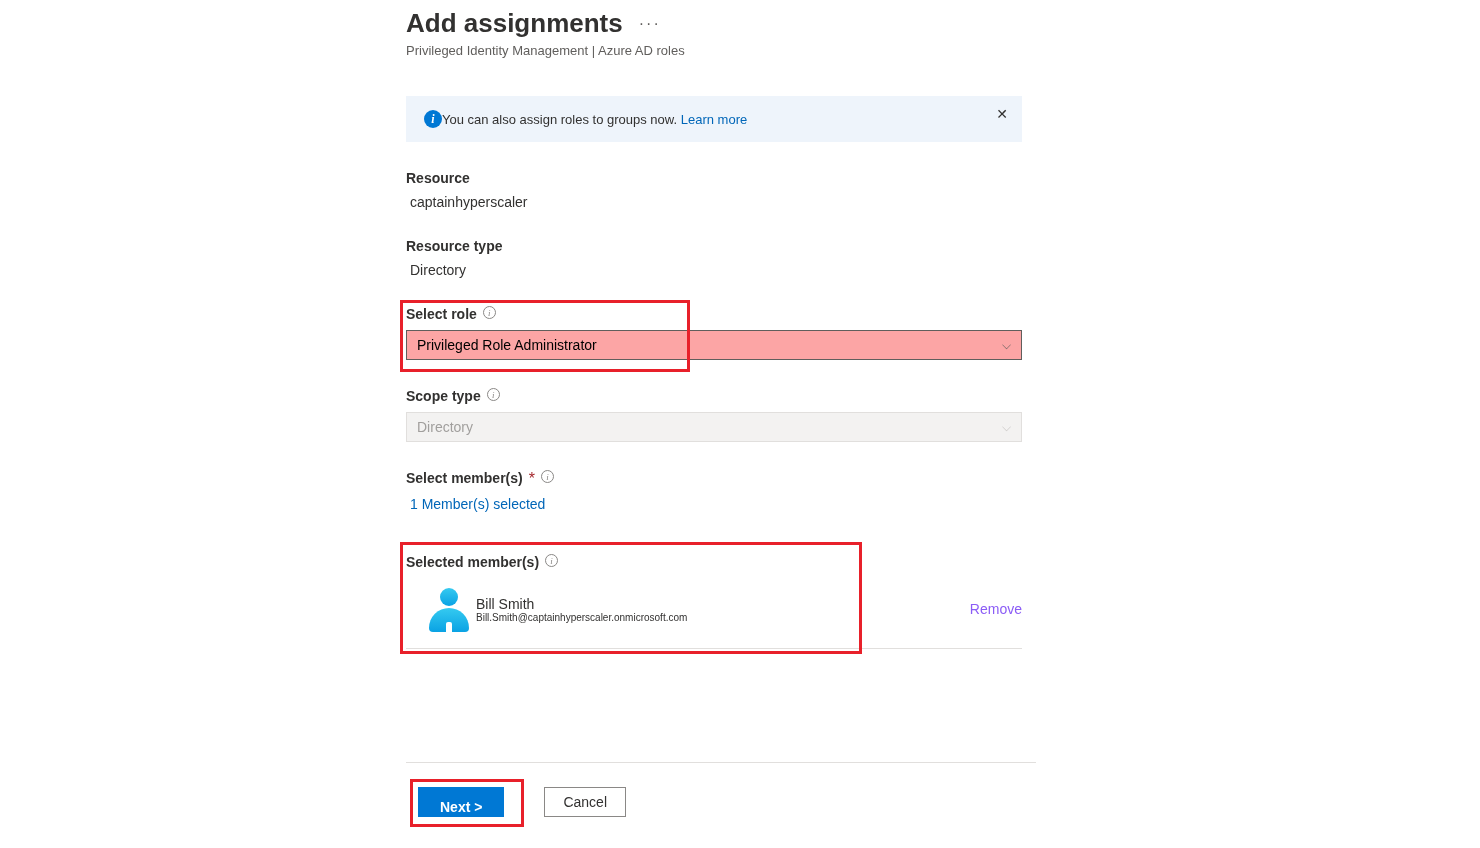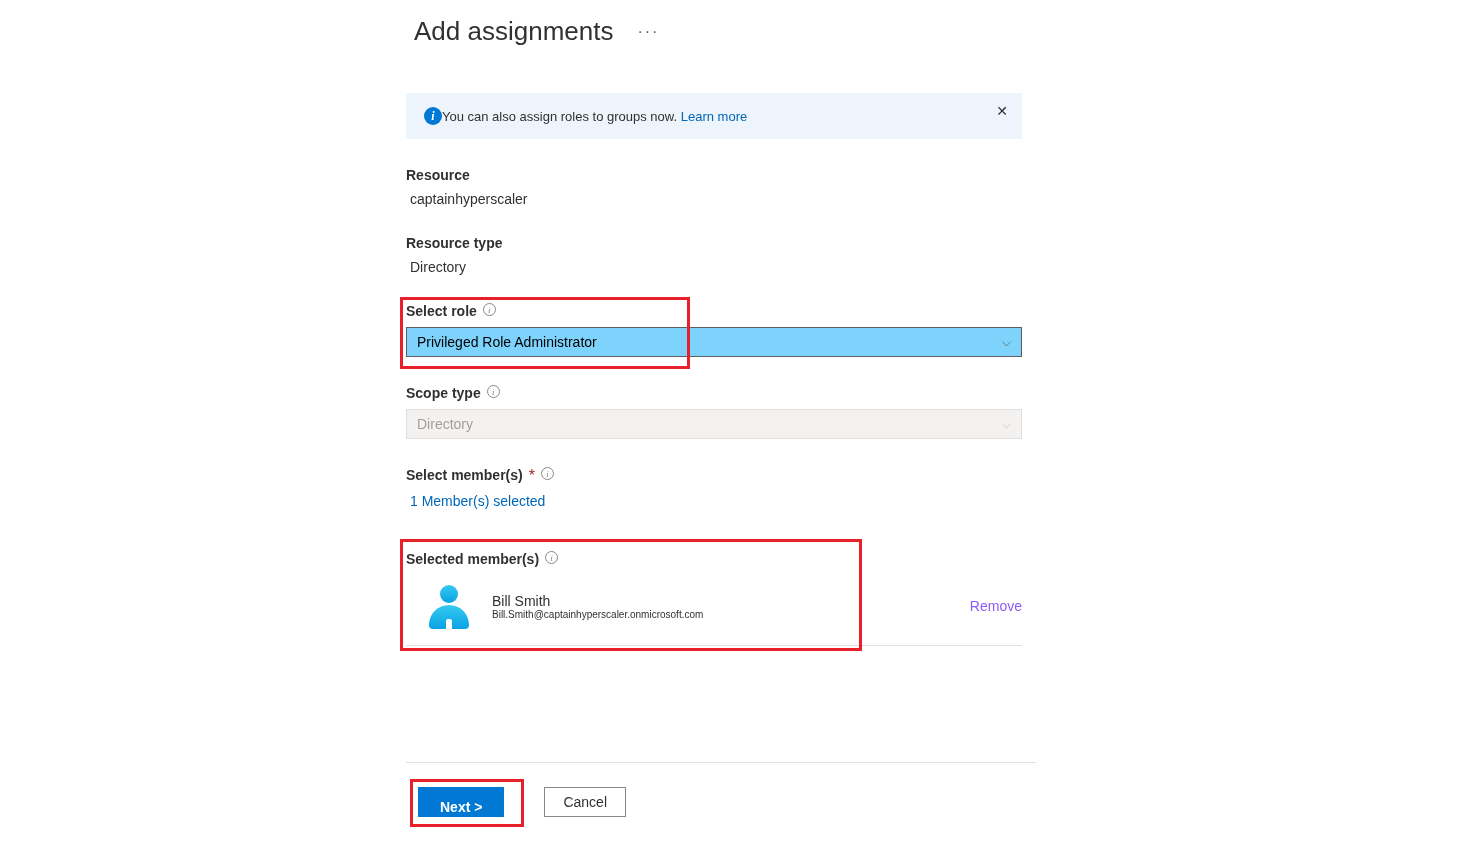--- a/index.html
+++ b/index.html
@@ -6,7 +6,7 @@
   body { margin: 0; background: #fff; width: 1480px; height: 848px; position: relative; }
   .container { position: absolute; left: 406px; top: 8px; width: 630px; }
   .header-row { display: flex; align-items: center; gap: 12px; }
-  .page-title { font-size: 26px; font-weight: 400; color: #323130; margin: 8px; }
+  .page-title { font-size: 26px; font-weight: 700; color: #323130; margin: 0; }
   .more-dots { font-size: 16px; color: #605e5c; letter-spacing: 2px; padding: 0 4px; cursor: pointer; }
   .subtitle { font-size: 13px; color: #605e5c; margin-top: 4px; }
   .info-banner { margin-top: 38px; background: #eef4fb; padding: 14px 18px; display: flex; align-items: center; position: relative; width: 616px; }

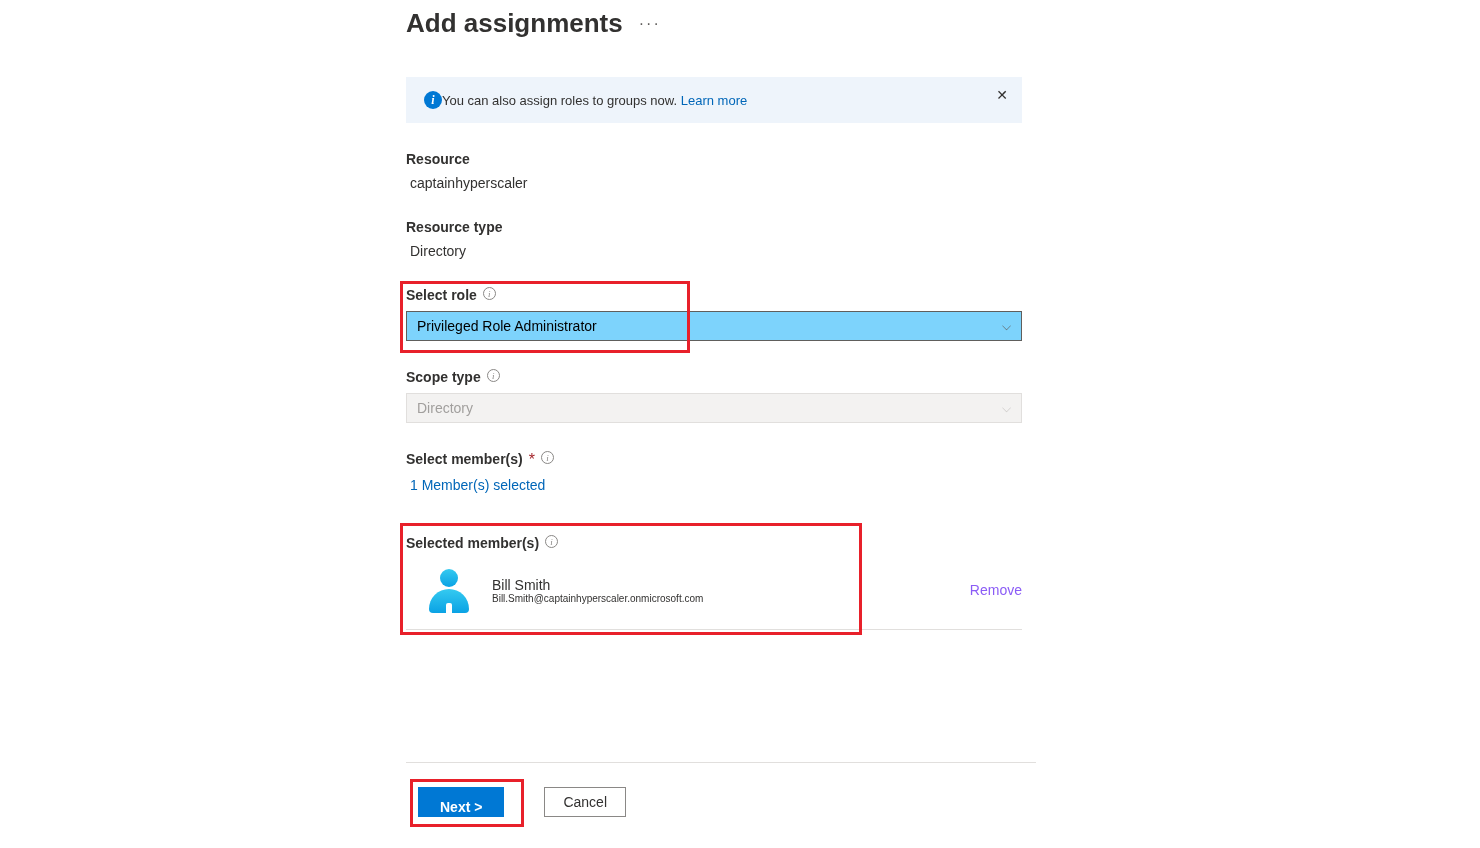--- a/index.html
+++ b/index.html
@@ -48,6 +48,7 @@
     <h1 class="page-title">Add assignments</h1>
     <span class="more-dots">···</span>
   </div>
+  <div class="subtitle">Privileged Identity Management | Azure AD roles</div>
 
   <div class="info-banner">
     <span class="info-icon">i</span>

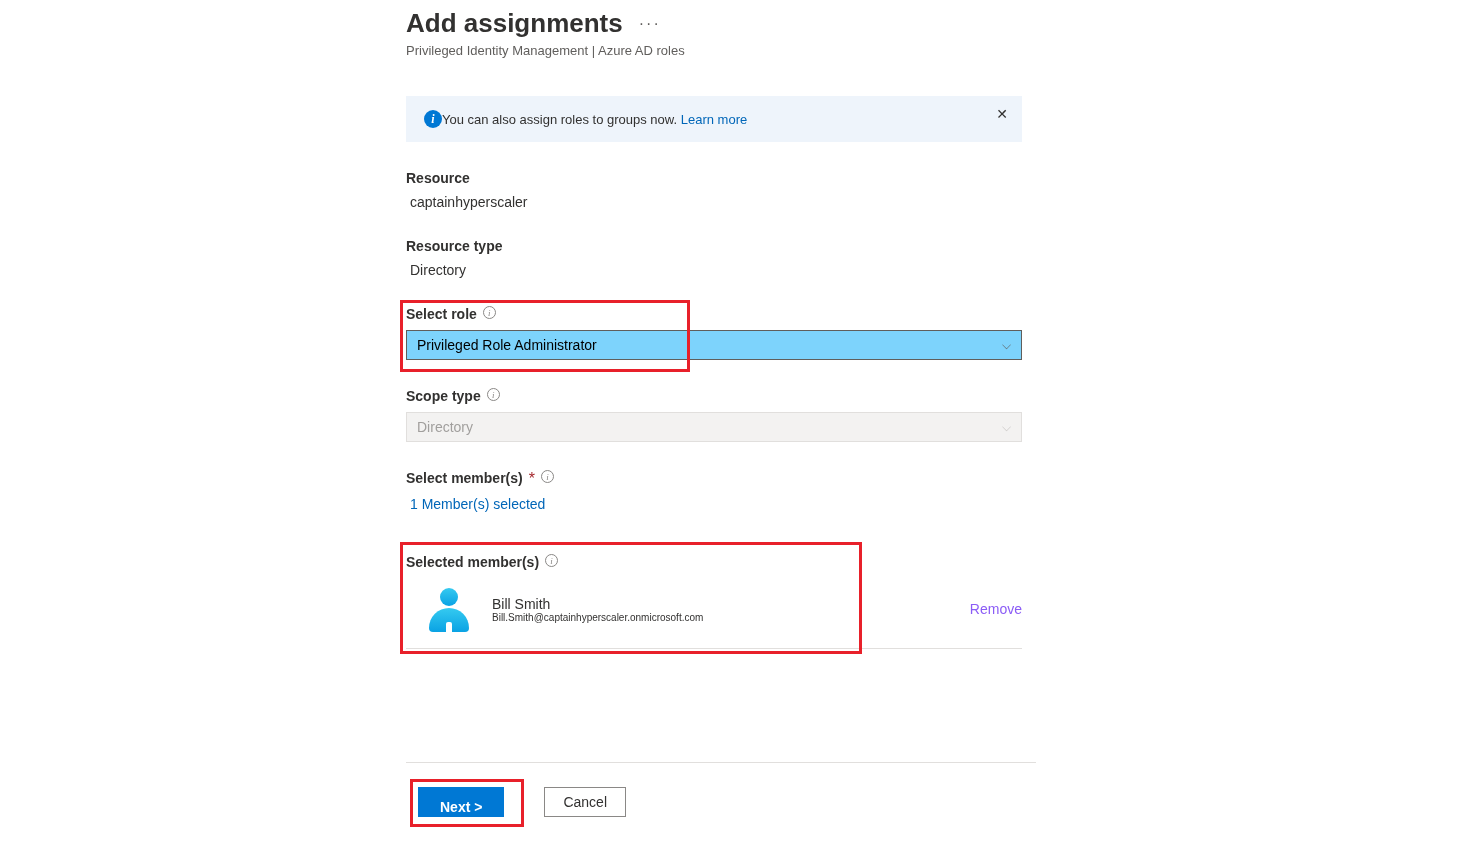--- a/index.html
+++ b/index.html
@@ -21,7 +21,7 @@
   .label-row { display: flex; align-items: flex-start; gap: 6px; }
   .required { color: #a4262c; }
   .tip-icon { width: 13px; height: 13px; border: 1px solid #8a8886; border-radius: 50%; display: inline-flex; align-items: center; justify-content: center; font-size: 9px; color: #8a8886; font-style: italic; font-family: Georgia, serif; cursor: pointer; }
-  .select-box { margin-top: 8px; width: 616px; border: 1px solid #605e5c; height: 30px; display: flex; align-items: center; justify-content: space-between; padding: 0 10px; font-size: 14px; cursor: pointer; background: #7dd3fc; }
+  .select-box { margin-top: 8px; width: 616px; border: 1px solid #605e5c; height: 30px; display: flex; align-items: center; justify-content: space-between; padding: 0 10px; font-size: 14px; cursor: pointer; background: #fca5a5; }
   .select-box.disabled { background: #f3f2f1; color: #a19f9d; border: 1px solid #e1dfdd; cursor: default; }
   .chevron { font-size: 12px; color: #605e5c; }
   .select-box.disabled .chevron { color: #c8c6c4; }

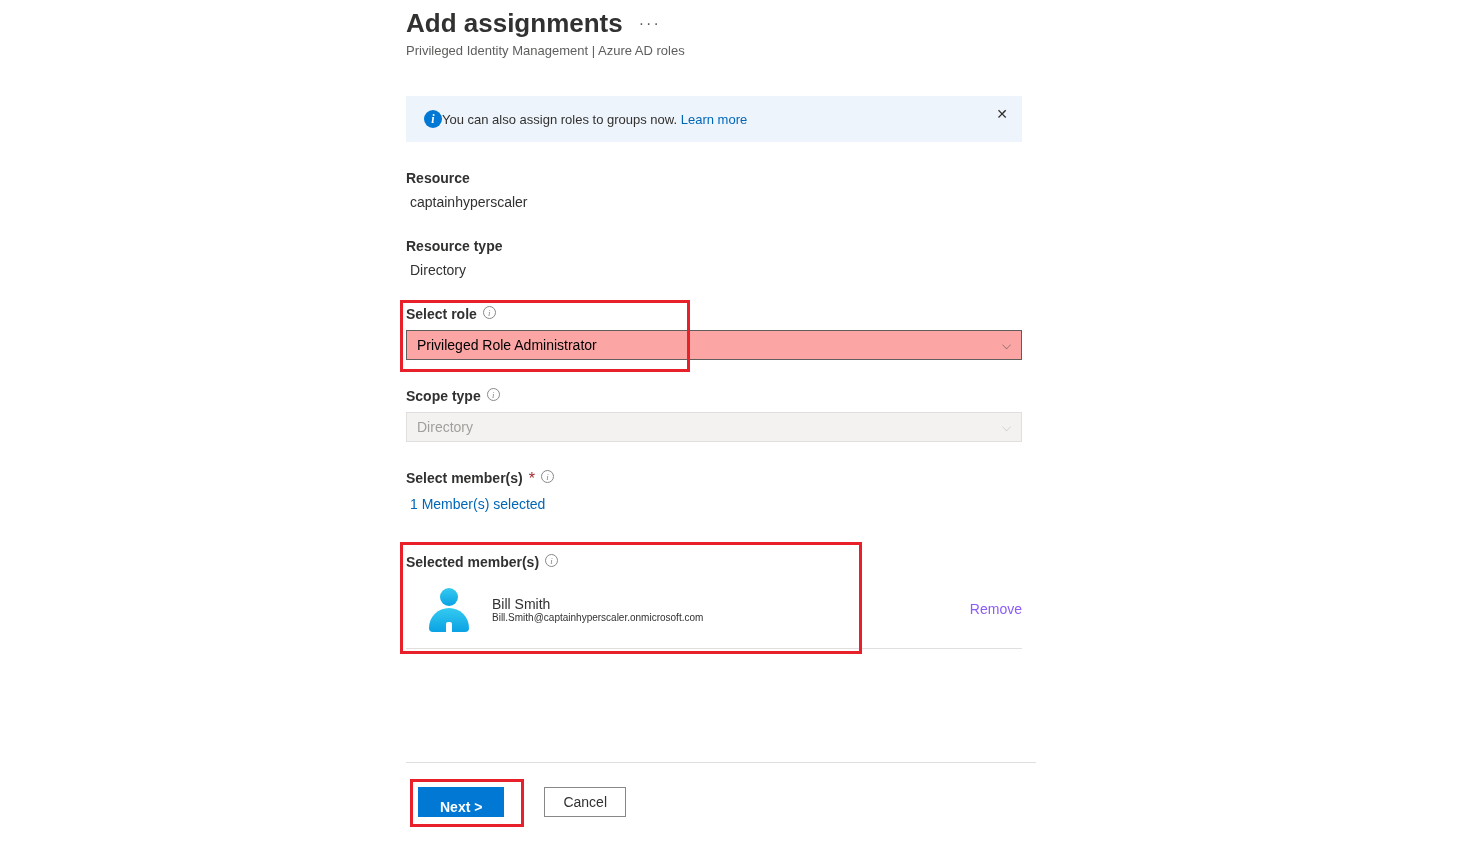--- a/index.html
+++ b/index.html
@@ -28,7 +28,7 @@
   .highlight-role { position: absolute; border: 3px solid #e8202a; pointer-events: none; }
   .link-text { color: #0066b8; font-size: 14px; margin-top: 8px; cursor: pointer; padding-left: 4px; }
   .member-row { display: flex; align-items: center; justify-content: space-between; width: 616px; margin-top: 16px; border-bottom: 1px solid #e1dfdd; padding-bottom: 16px; }
-  .member-left { display: flex; align-items: center; gap: 20px; padding-left: 20px; }
+  .member-left { display: flex; align-items: center; gap: 4px; padding-left: 20px; }
   .avatar { width: 46px; height: 46px; position: relative; flex-shrink: 0; }
   .avatar-head { position: absolute; top: 2px; left: 50%; transform: translateX(-50%); width: 18px; height: 18px; background: linear-gradient(#35caf0, #0aa2e4); border-radius: 50%; }
   .avatar-body { position: absolute; bottom: 0; left: 50%; transform: translateX(-50%); width: 40px; height: 24px; background: linear-gradient(#35caf0, #0aa2e4); border-radius: 20px 20px 4px 4px; }

